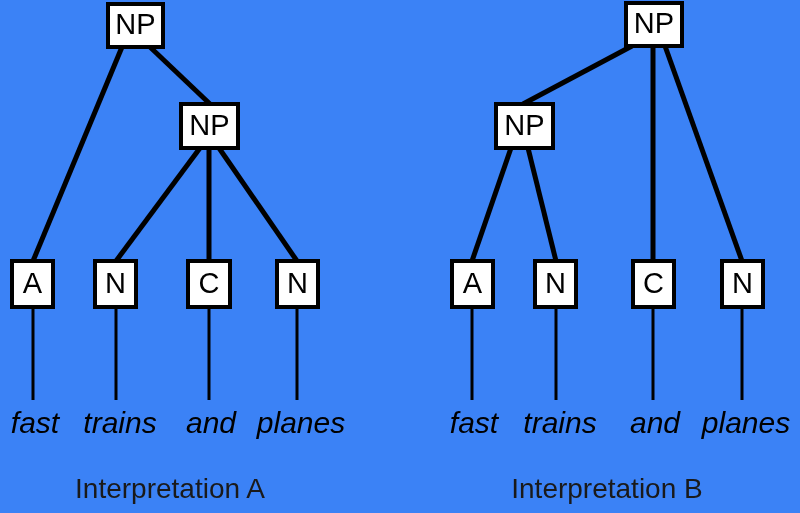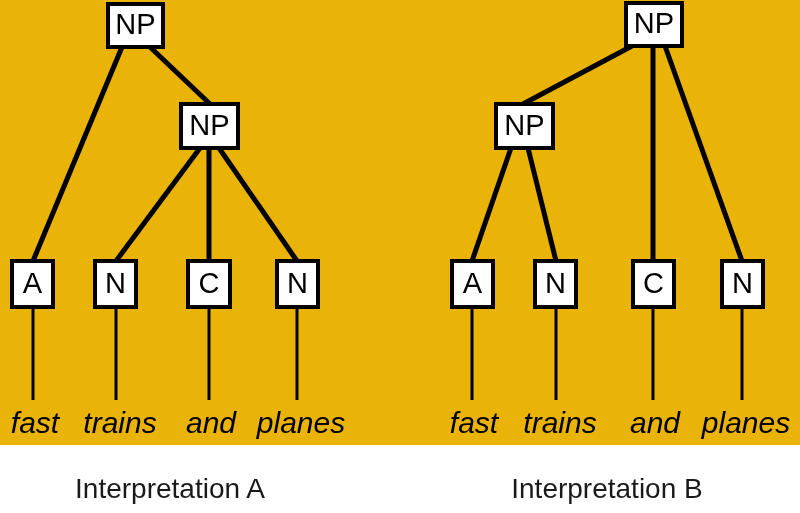--- a/index.html
+++ b/index.html
@@ -16,8 +16,8 @@
   #diagram-root {
     position: relative;
     width: 800px;
-    height: 445px;
-    background: #eab308;
+    height: 513px;
+    background: #3b82f6;
   }
   svg#tree-canvas {
     display: block;

